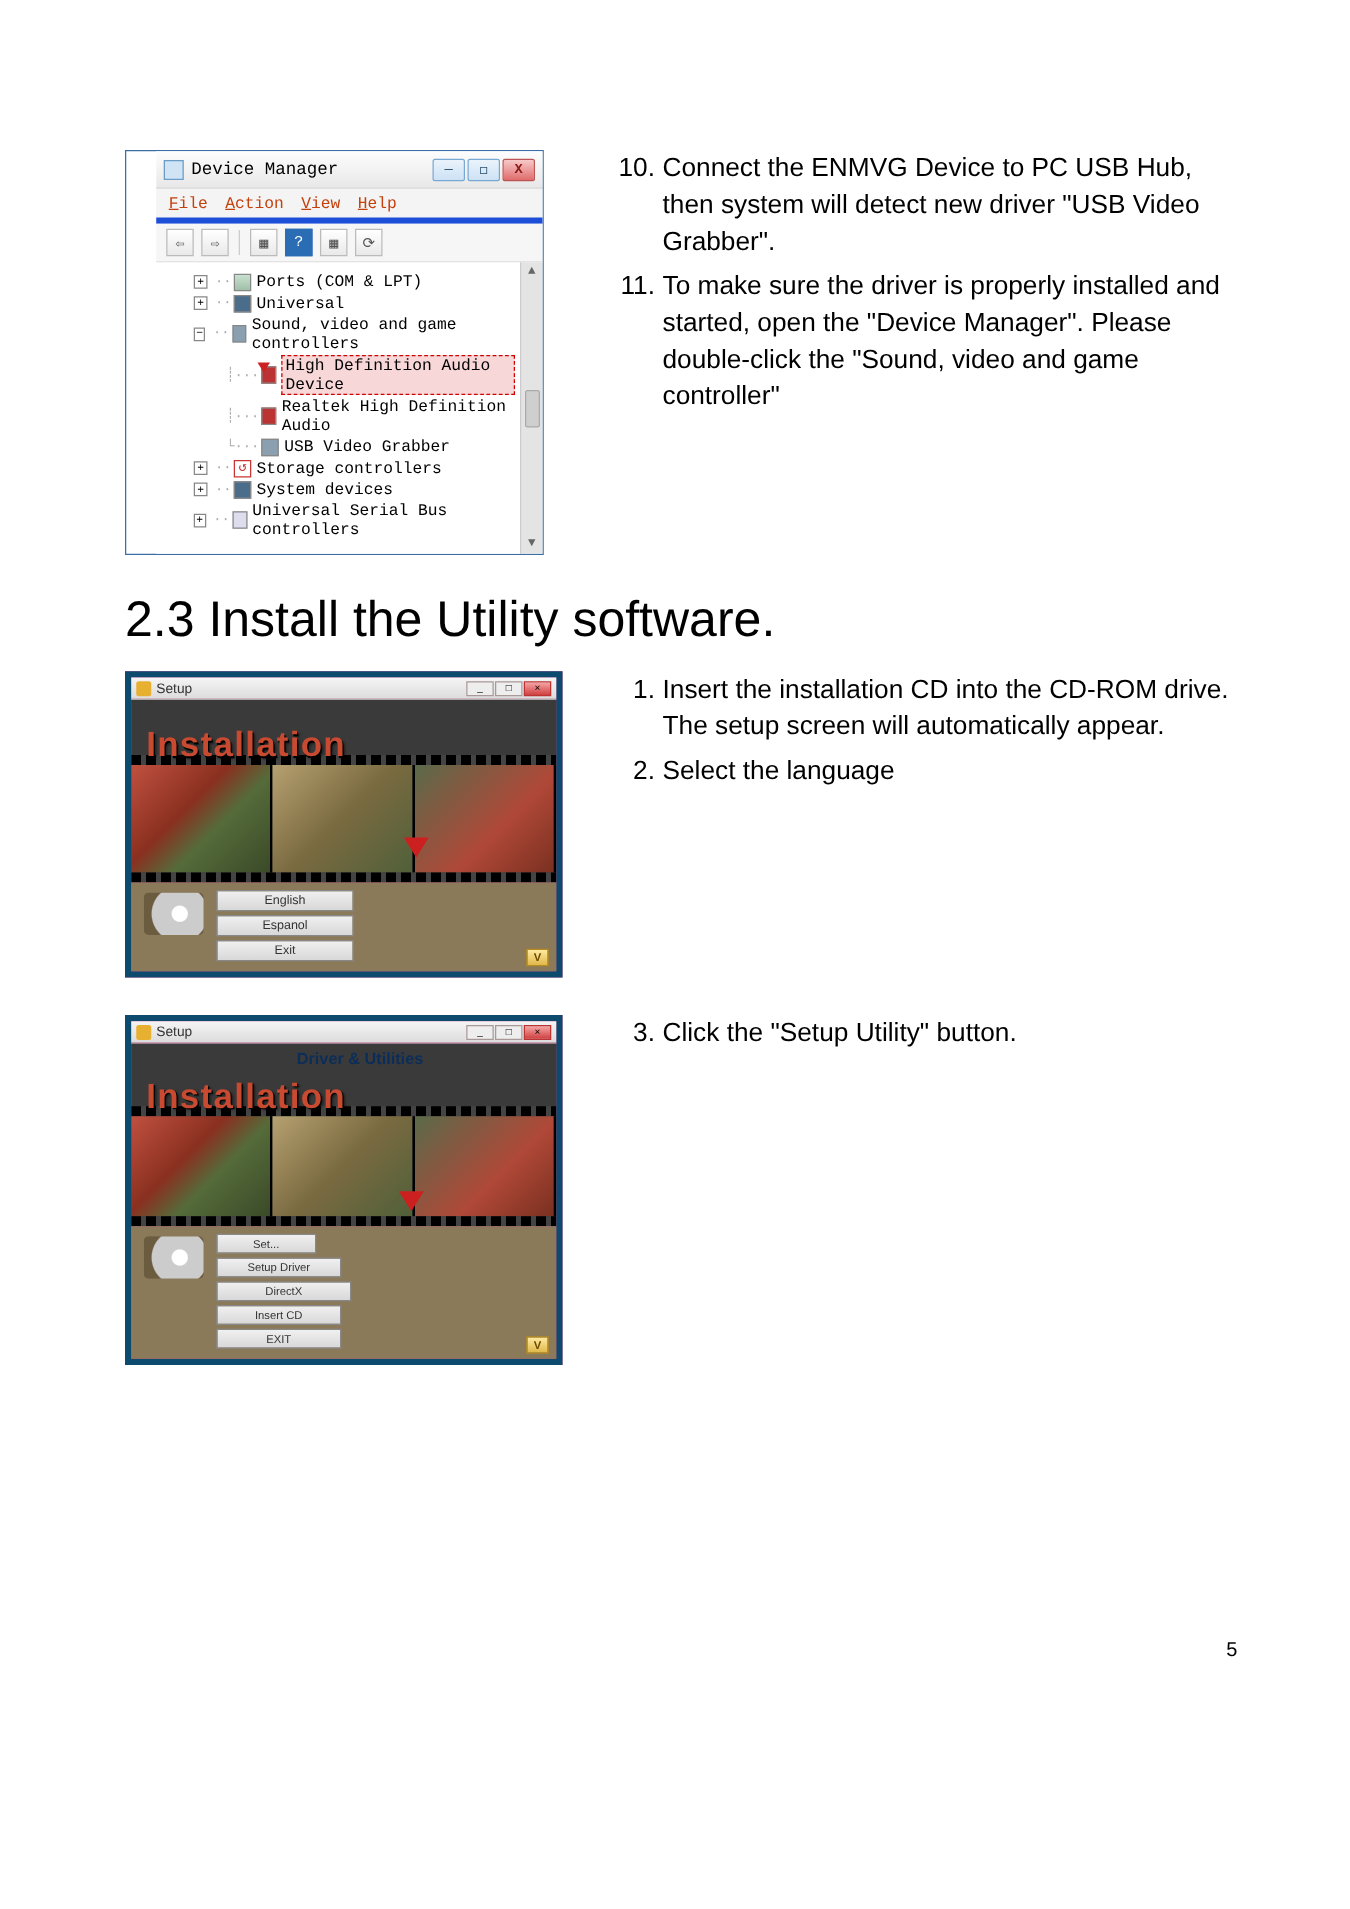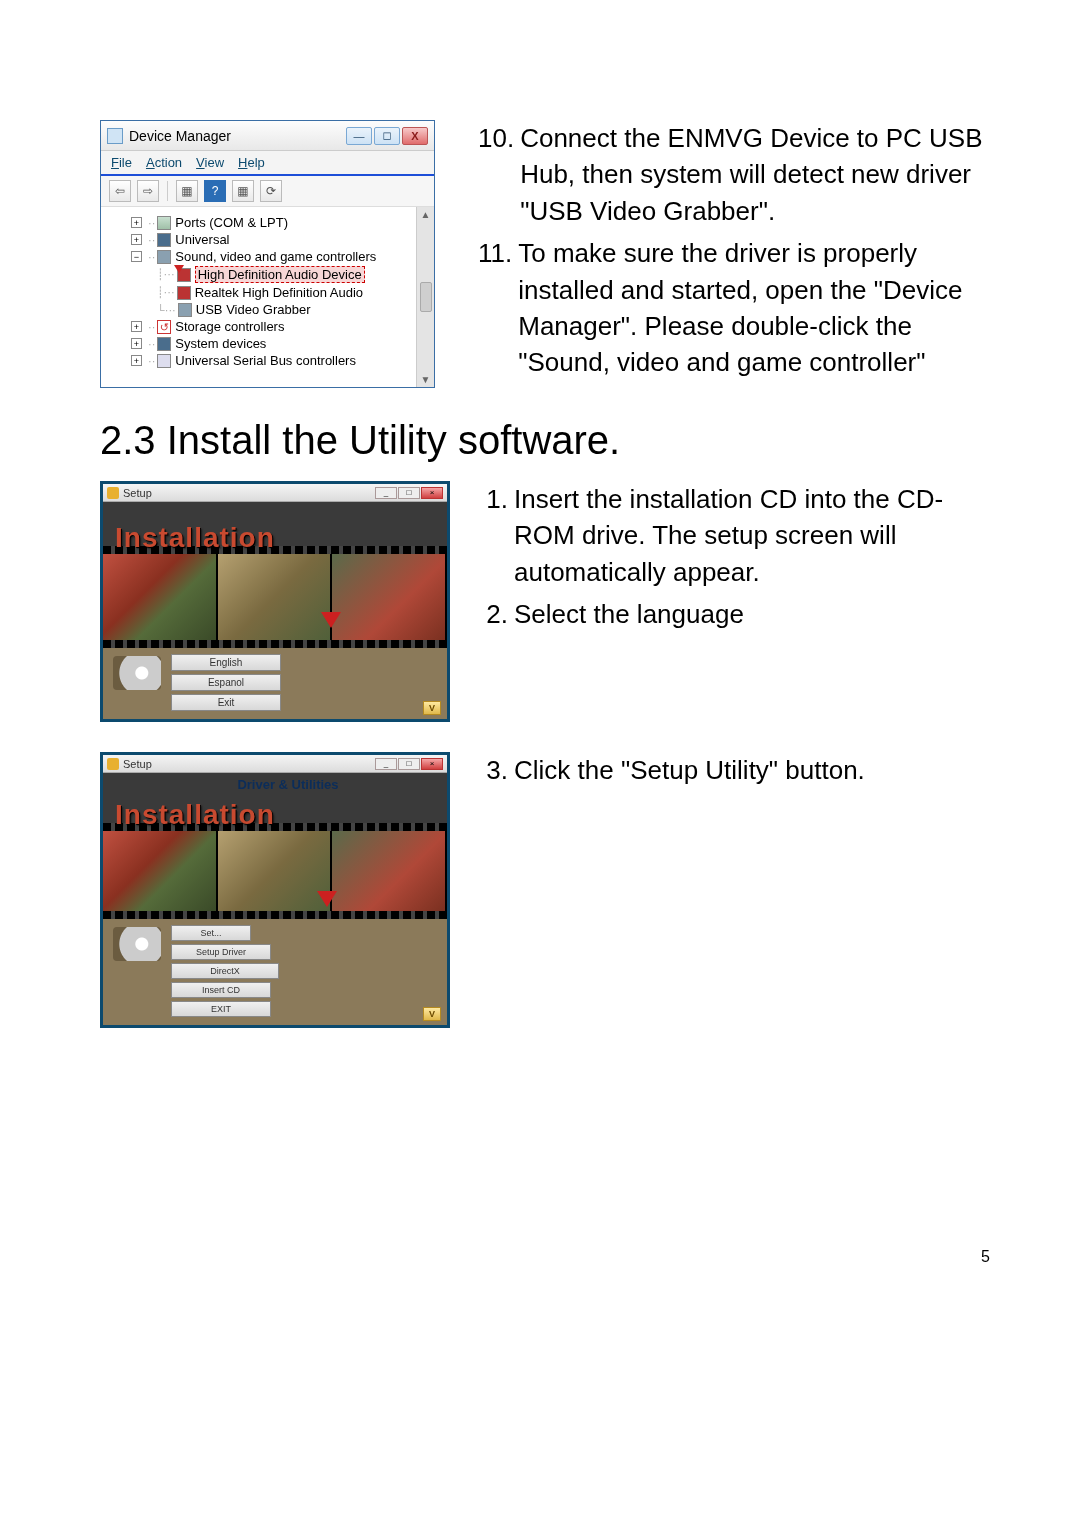--- a/index.html
+++ b/index.html
@@ -15,7 +15,7 @@
   .page-num { text-align: right; font-size: 16px; margin-top: 220px; }
 
   
-  .dm-window { width: 335px; border: 1px solid #3a6ea5; background: #fff; font-family: Liberation Sans, sans-serif; font-size: 13px; }
+  .dm-window { width: 335px; border: 1px solid #3a6ea5; background: #fff; font-family: Liberation Mono, monospace; font-size: 13px; padding-left: 24px; }
   .dm-titlebar { height: 30px; background: linear-gradient(#fdfdfd,#e8e8e8); display: flex; align-items: center; padding: 0 6px; border-bottom: 1px solid #ccc; }
   .dm-titlebar .ico { width:16px; height:16px; background:#d0e4f5; border:1px solid #6a9cc8; margin-right:6px; }
   .dm-titlebar .ttl { flex:1; font-size:14px; }

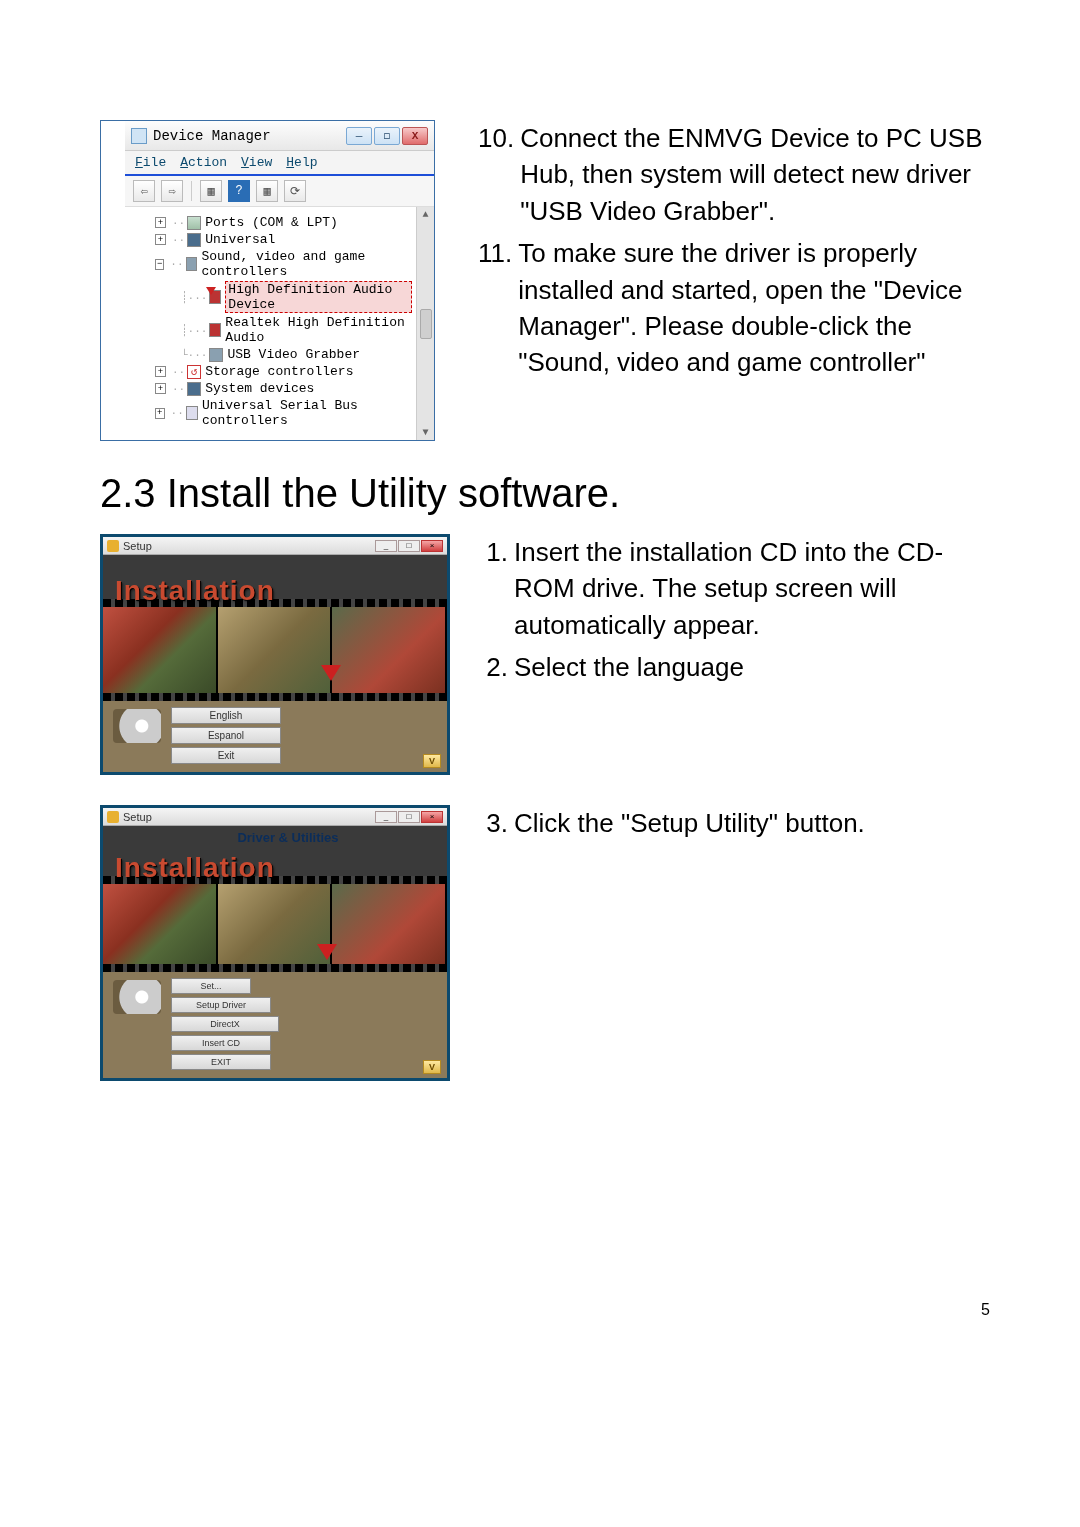--- a/index.html
+++ b/index.html
@@ -9,7 +9,7 @@
   .left { flex: 0 0 350px; }
   .right { flex: 1; }
   ol.steps { list-style: none; padding-left: 0; }
-  ol.steps li { display: flex; margin-bottom: 6px; font-size: 26px; line-height: 1.4; }
+  ol.steps li { display: flex; margin-bottom: 6px; font-size: 21px; line-height: 1.4; margin-left: 16px; }
   ol.steps li .num { flex: 0 0 30px; text-align: right; margin-right: 6px; }
   h2.section-title { font-size: 40px; font-weight: normal; margin: 30px 0 18px 0; }
   .page-num { text-align: right; font-size: 16px; margin-top: 220px; }

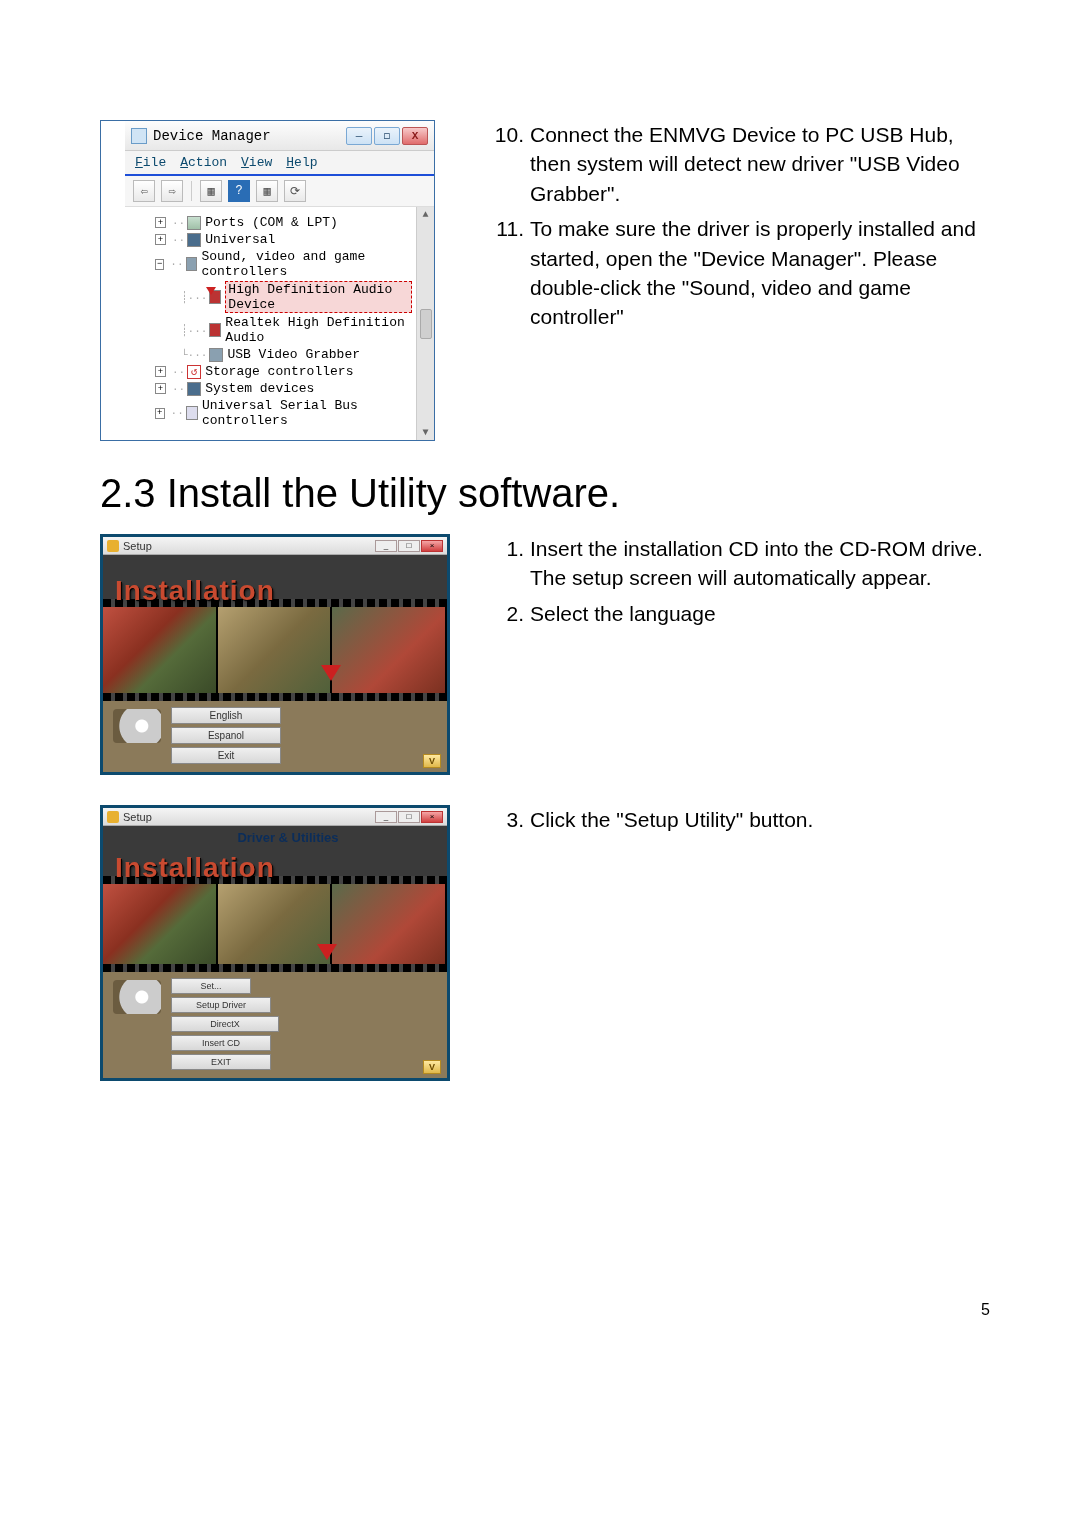--- a/index.html
+++ b/index.html
@@ -22,7 +22,7 @@
   .dm-titlebar .btns { display:flex; gap:2px; }
   .dm-titlebar .btn { width:26px; height:18px; border:1px solid #7aa8d4; border-radius:2px; display:flex; align-items:center; justify-content:center; font-size:11px; background:linear-gradient(#eaf3fb,#cde2f5); color:#2a4d6e; }
   .dm-titlebar .btn.close { background:linear-gradient(#f7c9c9,#e06c6c); color:#8a1a1a; border-color:#b55; font-weight:bold; }
-  .dm-menu { display:flex; gap:14px; padding:4px 10px; background:#f4f4f4; border-bottom:2px solid #1d4ed8; color:#0c4a6e; }
+  .dm-menu { display:flex; gap:14px; padding:4px 10px; background:#f4f4f4; border-bottom:5px solid #1d4ed8; color:#c2410c; }
   .dm-menu span u { text-decoration: underline; }
   .dm-toolbar { display:flex; gap:6px; align-items:center; padding:4px 8px; background:#f6f6f6; border-bottom:1px solid #ddd; }
   .dm-toolbar .tbtn { width:22px; height:22px; border:1px solid #bbb; background:linear-gradient(#fff,#e9e9e9); display:flex; align-items:center; justify-content:center; font-size:12px; color:#555; }

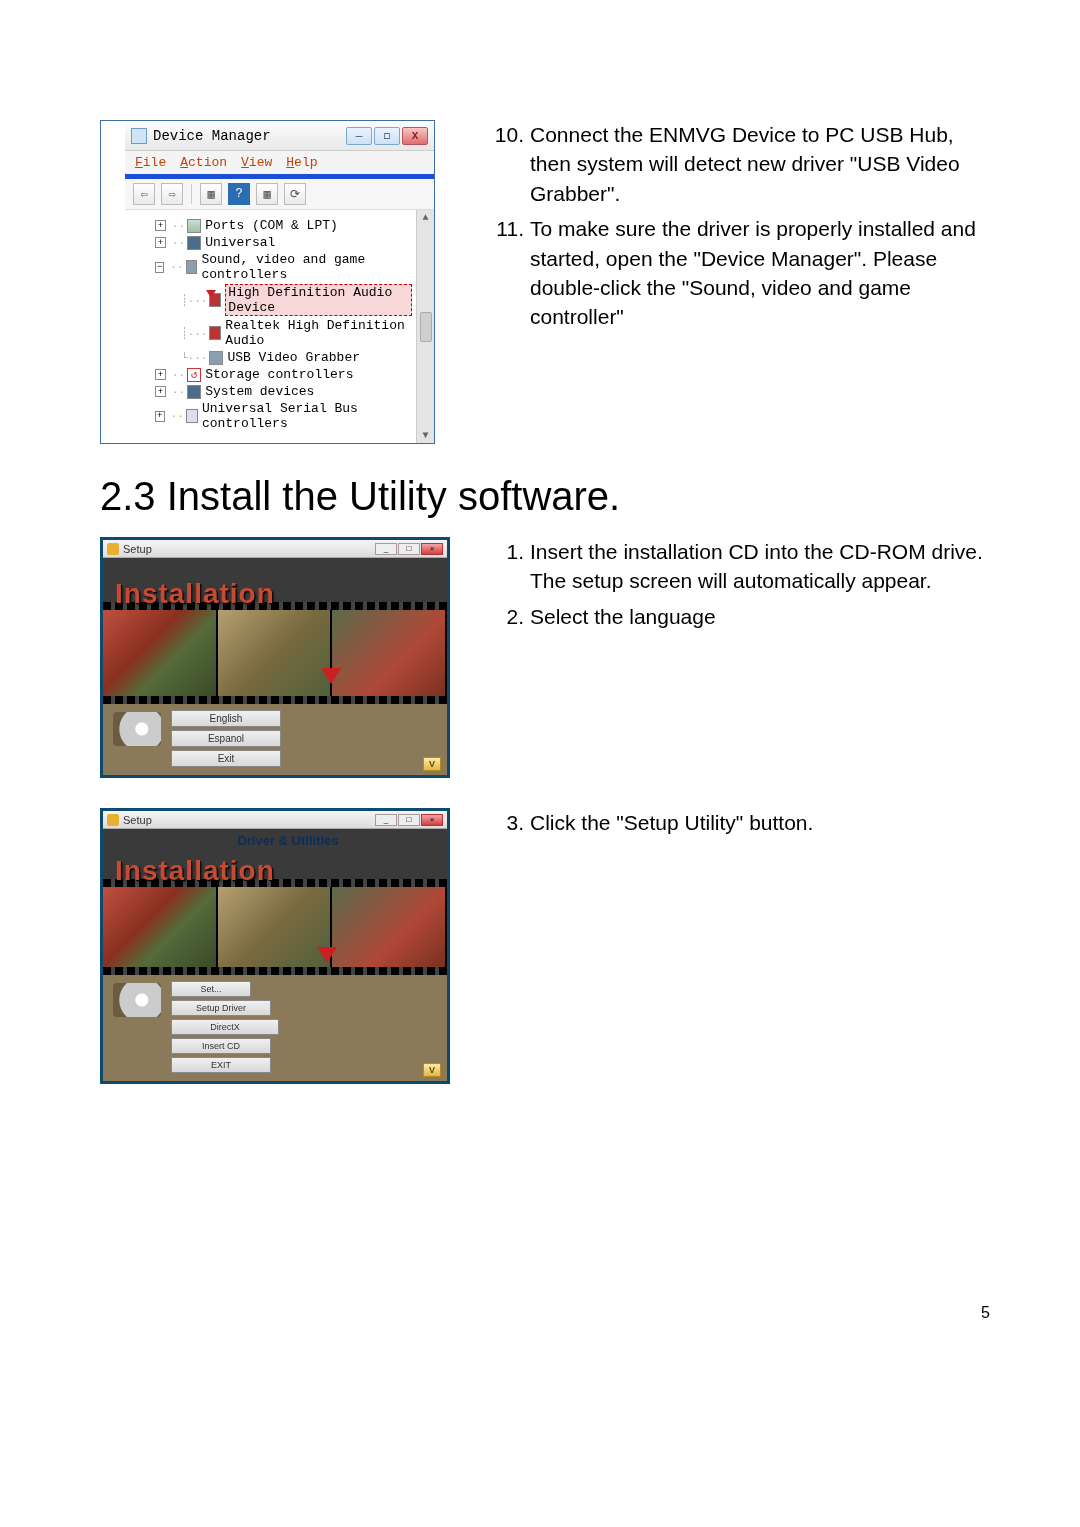--- a/index.html
+++ b/index.html
@@ -53,7 +53,7 @@
   .hl { background:#f7d7d7; border:1px dashed #c00; padding:0 2px; }
 
   
-  .setup-window { width:350px; border:3px solid #0c4a6e; background:#ec4899; font-family: Tahoma, sans-serif; font-size:11px; position:relative; }
+  .setup-window { width:350px; border:5px solid #0c4a6e; background:#ec4899; font-family: Tahoma, sans-serif; font-size:11px; position:relative; }
   .setup-tb { height:18px; background:linear-gradient(#f5f5f5,#dcdcdc); display:flex; align-items:center; padding:0 4px; border-bottom:1px solid #aaa; }
   .setup-tb .sico { width:12px; height:12px; background:#e8b030; border-radius:2px; margin-right:4px; }
   .setup-tb .sttl { flex:1; font-size:11px; color:#333; }

